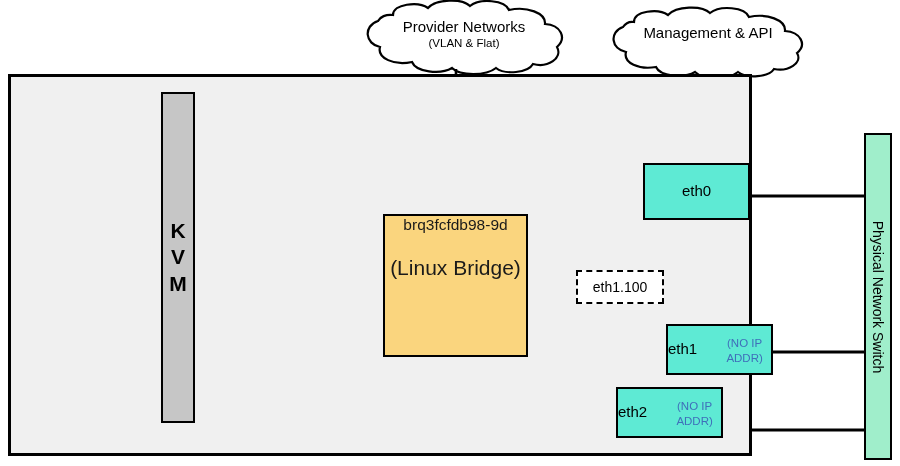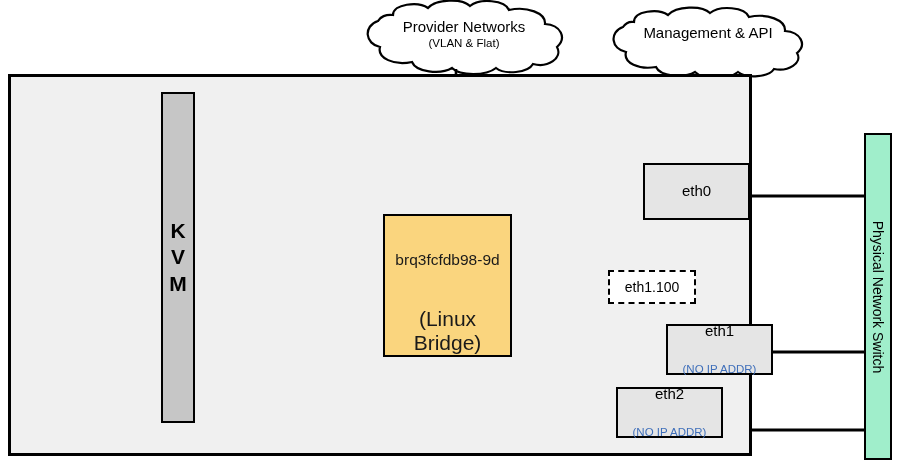--- a/index.html
+++ b/index.html
@@ -108,11 +108,11 @@
   
   .nic-box {
     position: absolute;
-    background: #e5e5e5;
-    border: 2px solid #000000;
-    box-sizing: border-box;
-    display: flex;
-    flex-direction: column;
+    background: #5eead4;
+    border: 2px solid #000000;
+    box-sizing: border-box;
+    display: flex;
+    flex-direction: row;
     align-items: center;
     justify-content: center;
     gap: 21px;

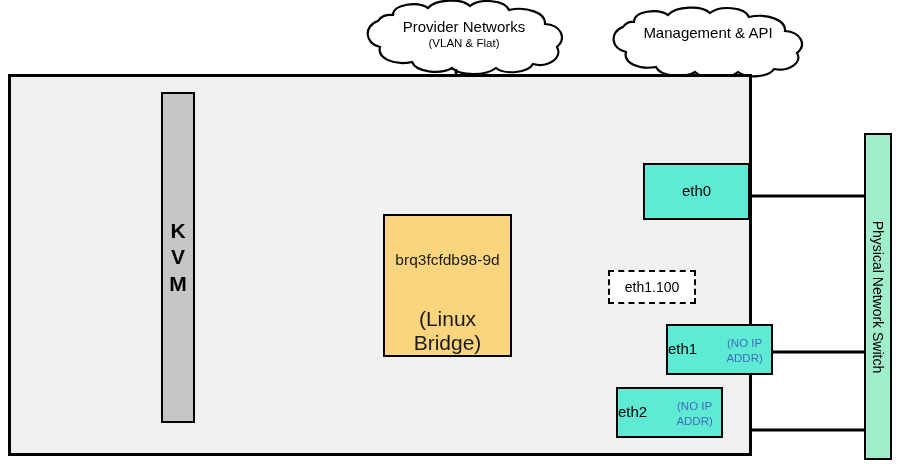--- a/index.html
+++ b/index.html
@@ -66,7 +66,7 @@
     position: absolute;
     left: 383px;
     top: 214px;
-    width: 129px;
+    width: 145px;
     height: 143px;
     background: #fad57e;
     border: 2px solid #000000;
@@ -74,8 +74,8 @@
     display: flex;
     flex-direction: column;
     align-items: center;
-    justify-content: flex-end;
-    gap: 38px;
+    justify-content: flex-start;
+    gap: 22px;
   }
   .bridge-box .bridge-name {
     font-size: 15.5px;

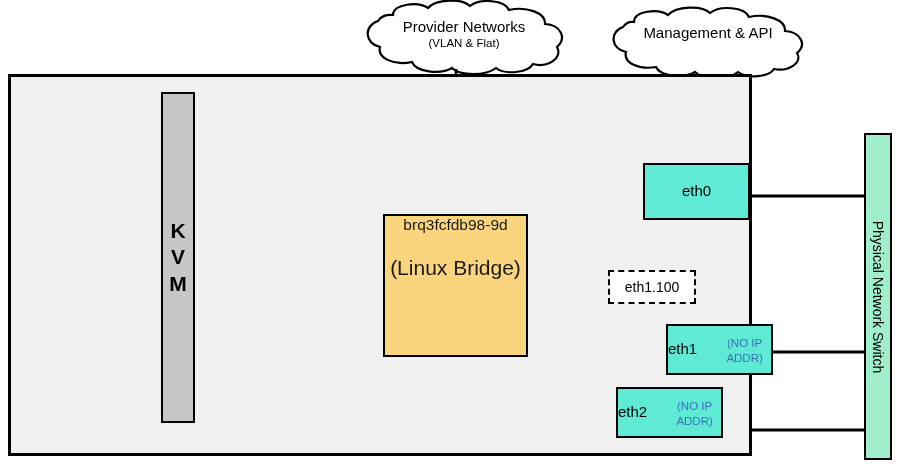--- a/index.html
+++ b/index.html
@@ -90,7 +90,7 @@
   
   .vlan-box {
     position: absolute;
-    left: 608px;
+    left: 576px;
     top: 270px;
     width: 88px;
     height: 34px;

